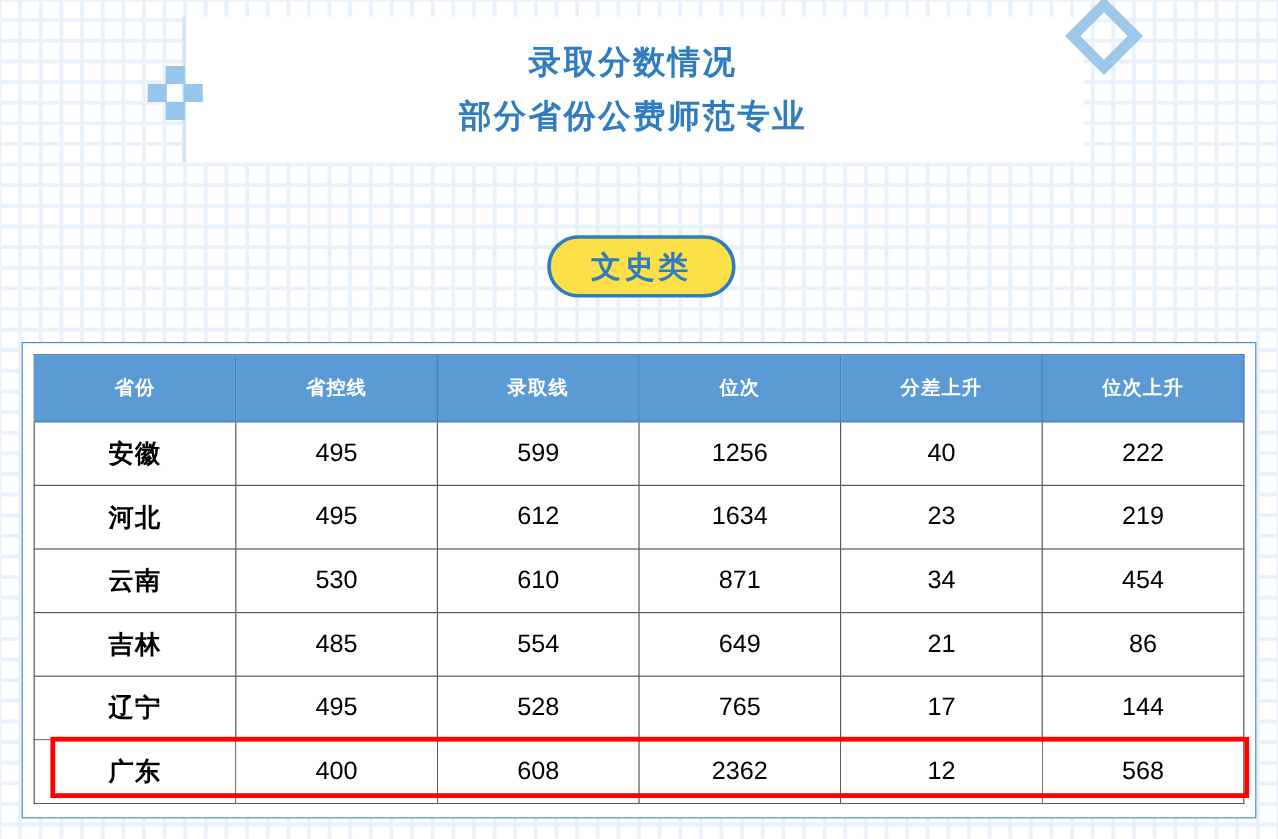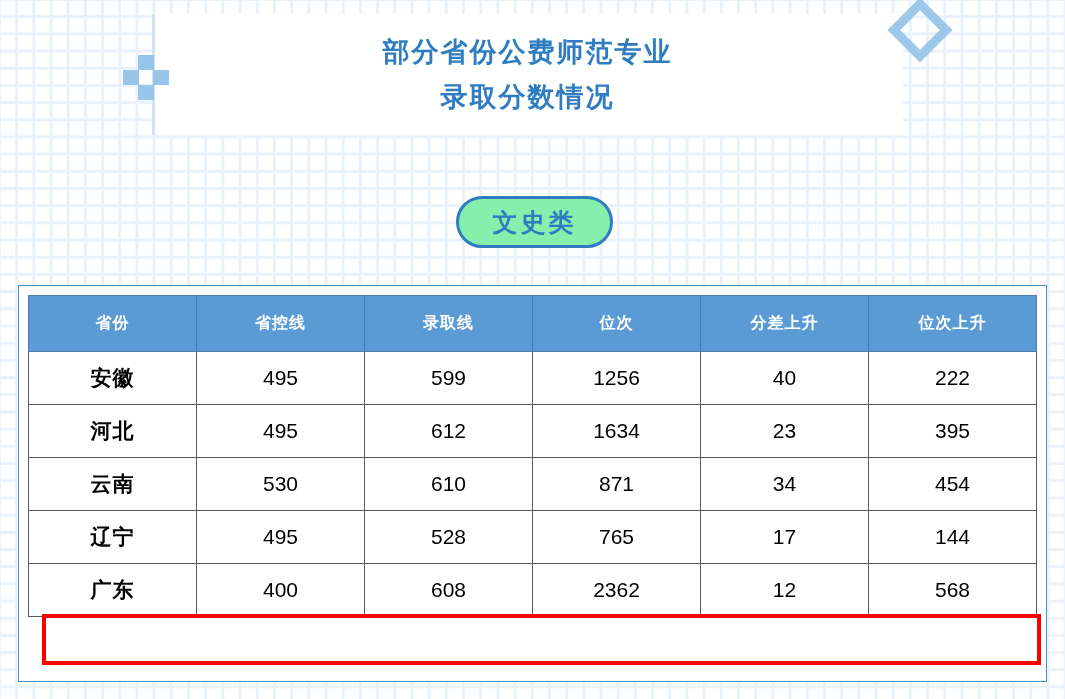--- a/index.html
+++ b/index.html
@@ -187,8 +187,8 @@
 <div id="deco-diamond"></div>
 
 <div id="header-title-block">
+  <div class="title-line">录取分数情况</div>
   <div class="title-line">部分省份公费师范专业</div>
-  <div class="title-line">录取分数情况</div>
 </div>
 
 <div id="category-pill">

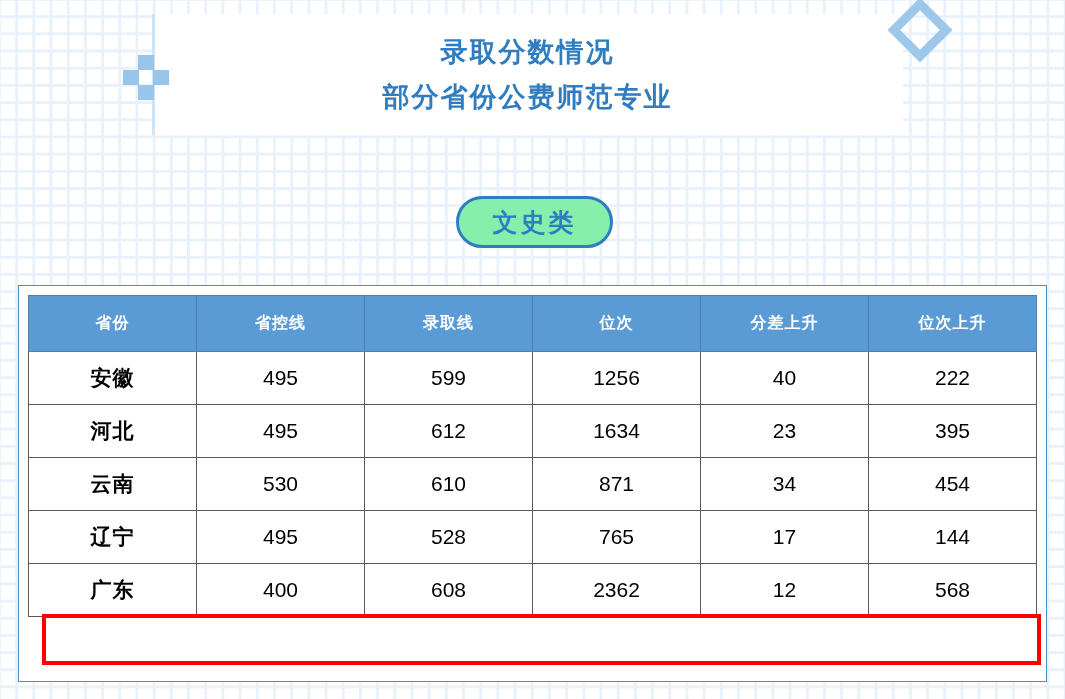--- a/index.html
+++ b/index.html
@@ -101,7 +101,7 @@
     height: 52px;
     border: 3px solid #2f7dc0;
     border-radius: 28px;
-    background: #86efac;
+    background: #fde047;
     display: flex;
     align-items: center;
     justify-content: center;

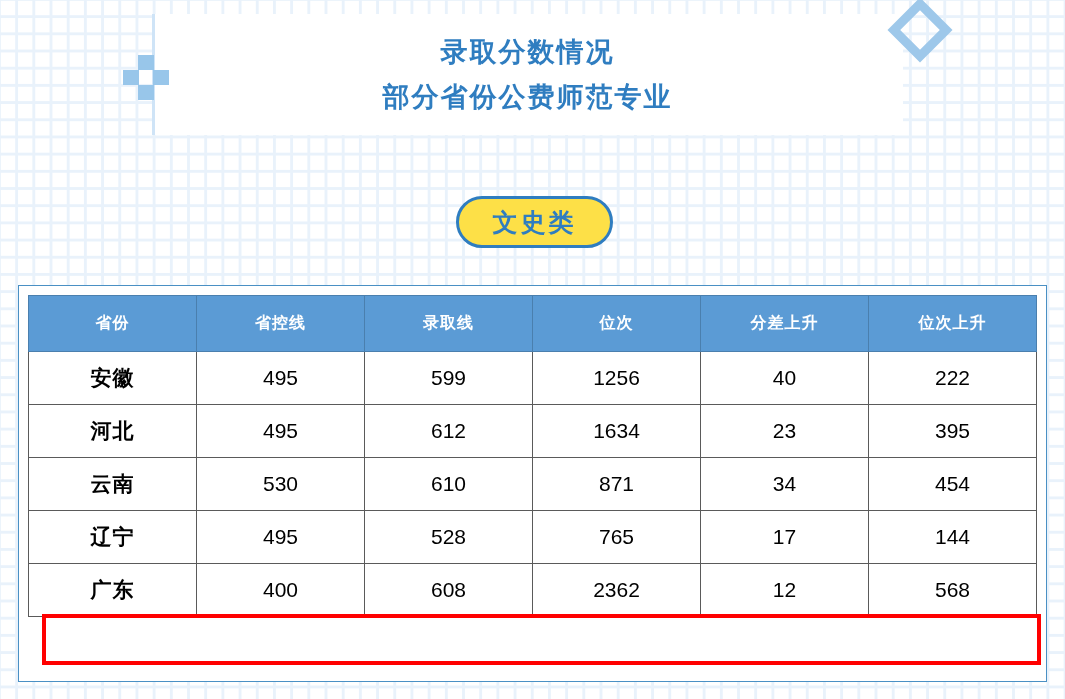--- a/index.html
+++ b/index.html
@@ -222,7 +222,7 @@
         <td>612</td>
         <td>1634</td>
         <td>23</td>
-        <td>395</td>
+        <td>219</td>
       </tr>
       <tr>
         <td class="province">云南</td>

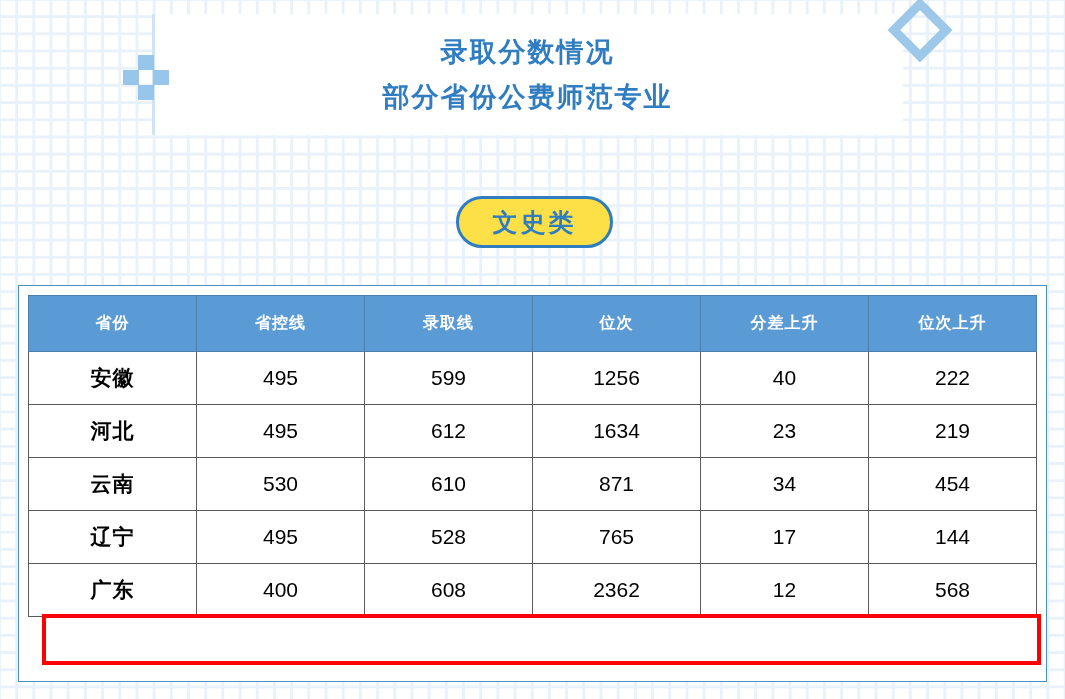--- a/index.html
+++ b/index.html
@@ -233,6 +233,14 @@
         <td>454</td>
       </tr>
       <tr>
+        <td class="province">吉林</td>
+        <td>485</td>
+        <td>554</td>
+        <td>649</td>
+        <td>21</td>
+        <td>86</td>
+      </tr>
+      <tr>
         <td class="province">辽宁</td>
         <td>495</td>
         <td>528</td>

